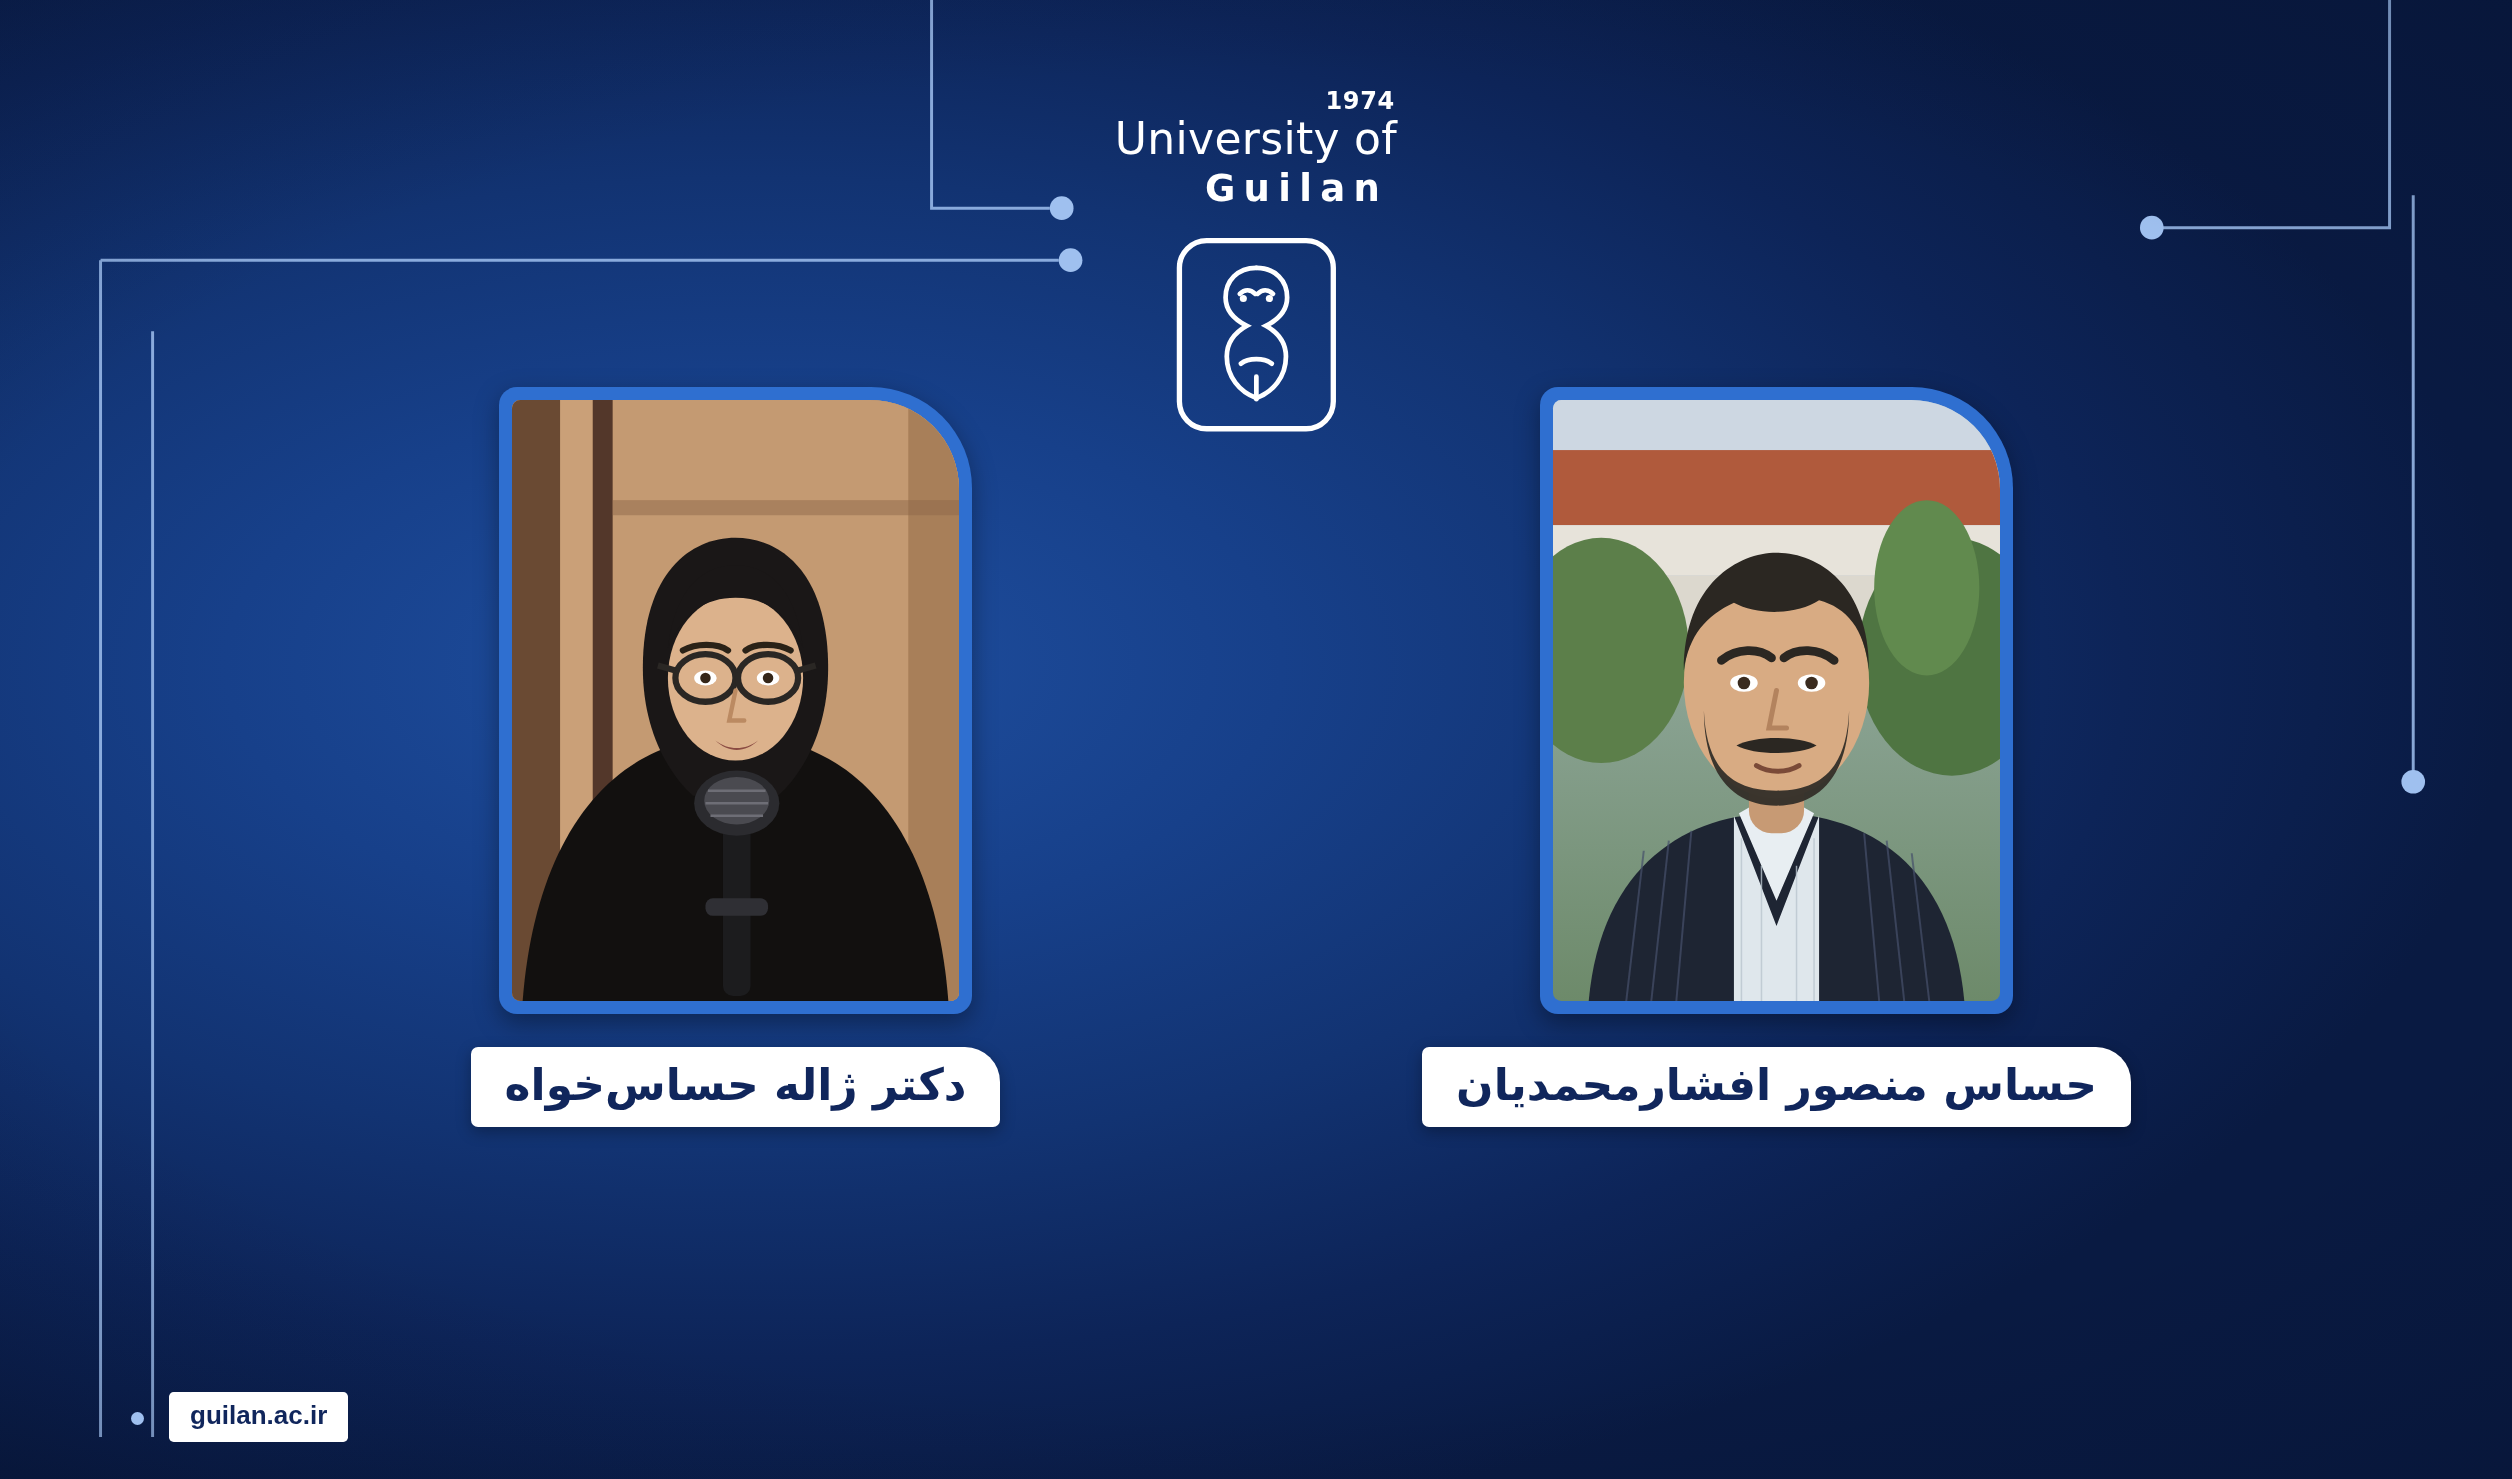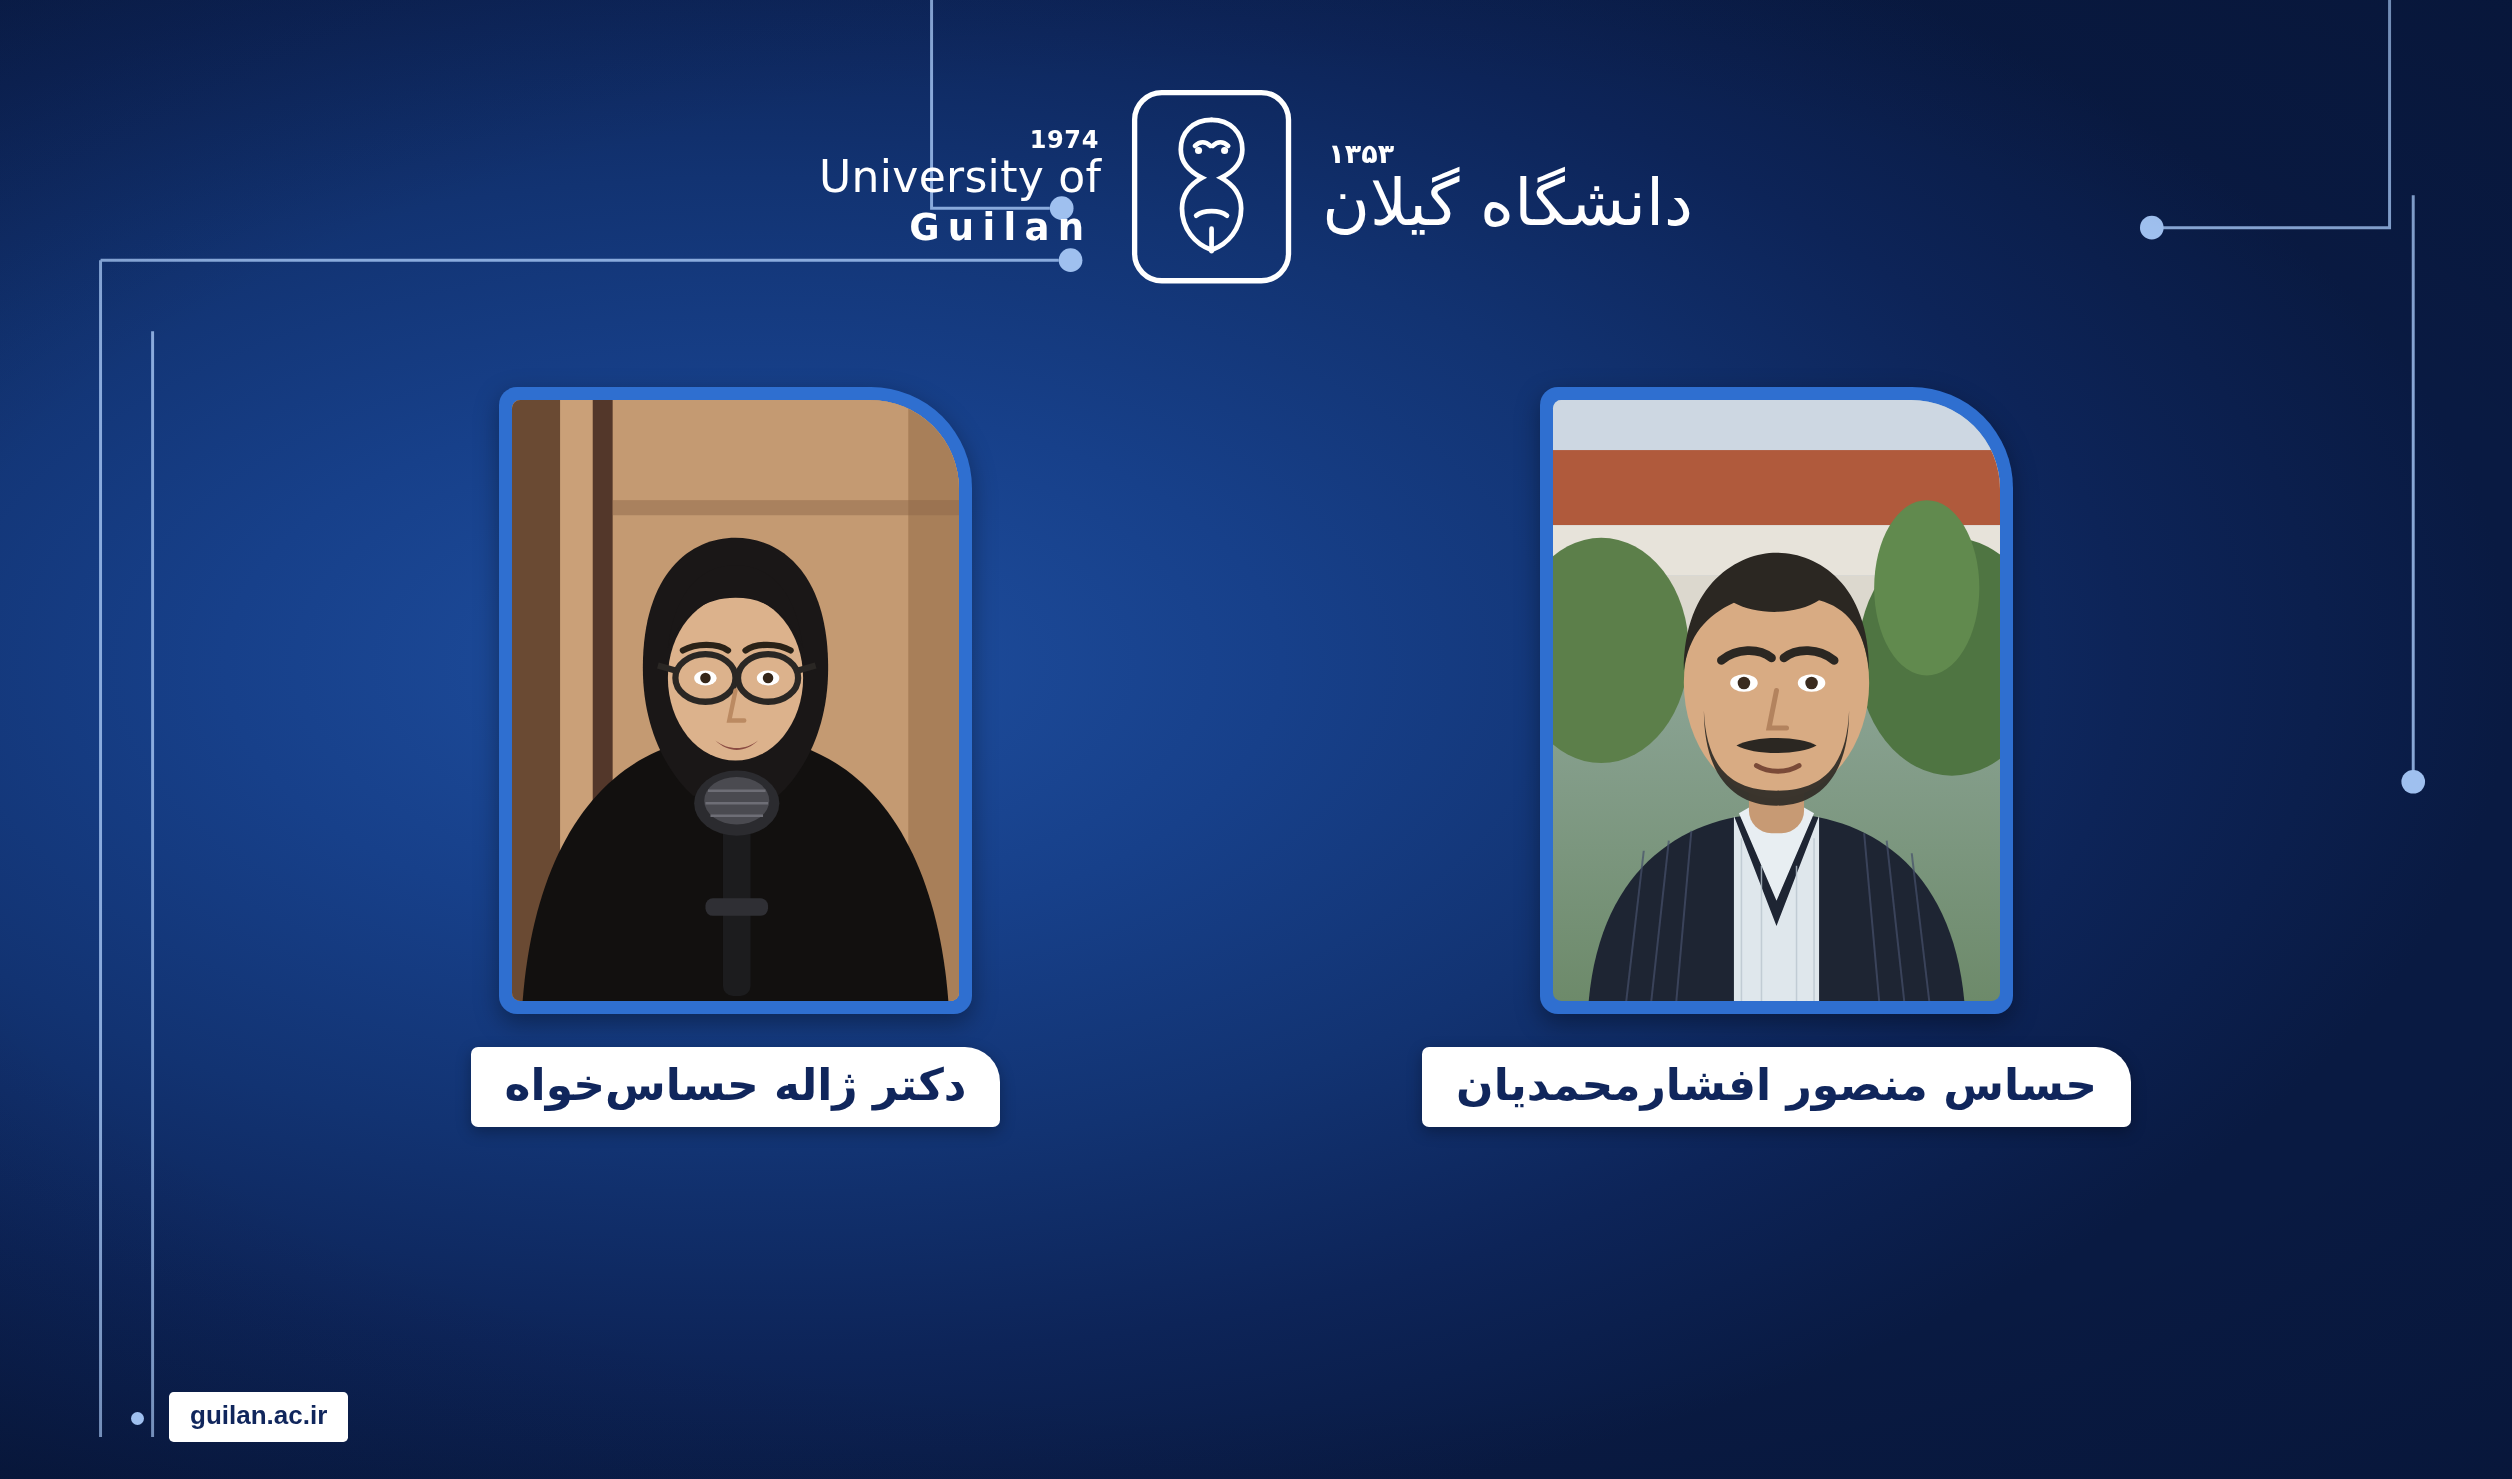--- a/index.html
+++ b/index.html
@@ -50,6 +50,7 @@
     gap: 30px;
     direction: ltr;
     z-index: 6;
+    flex-direction: column;
   }
   .logo-en {
     display: flex;

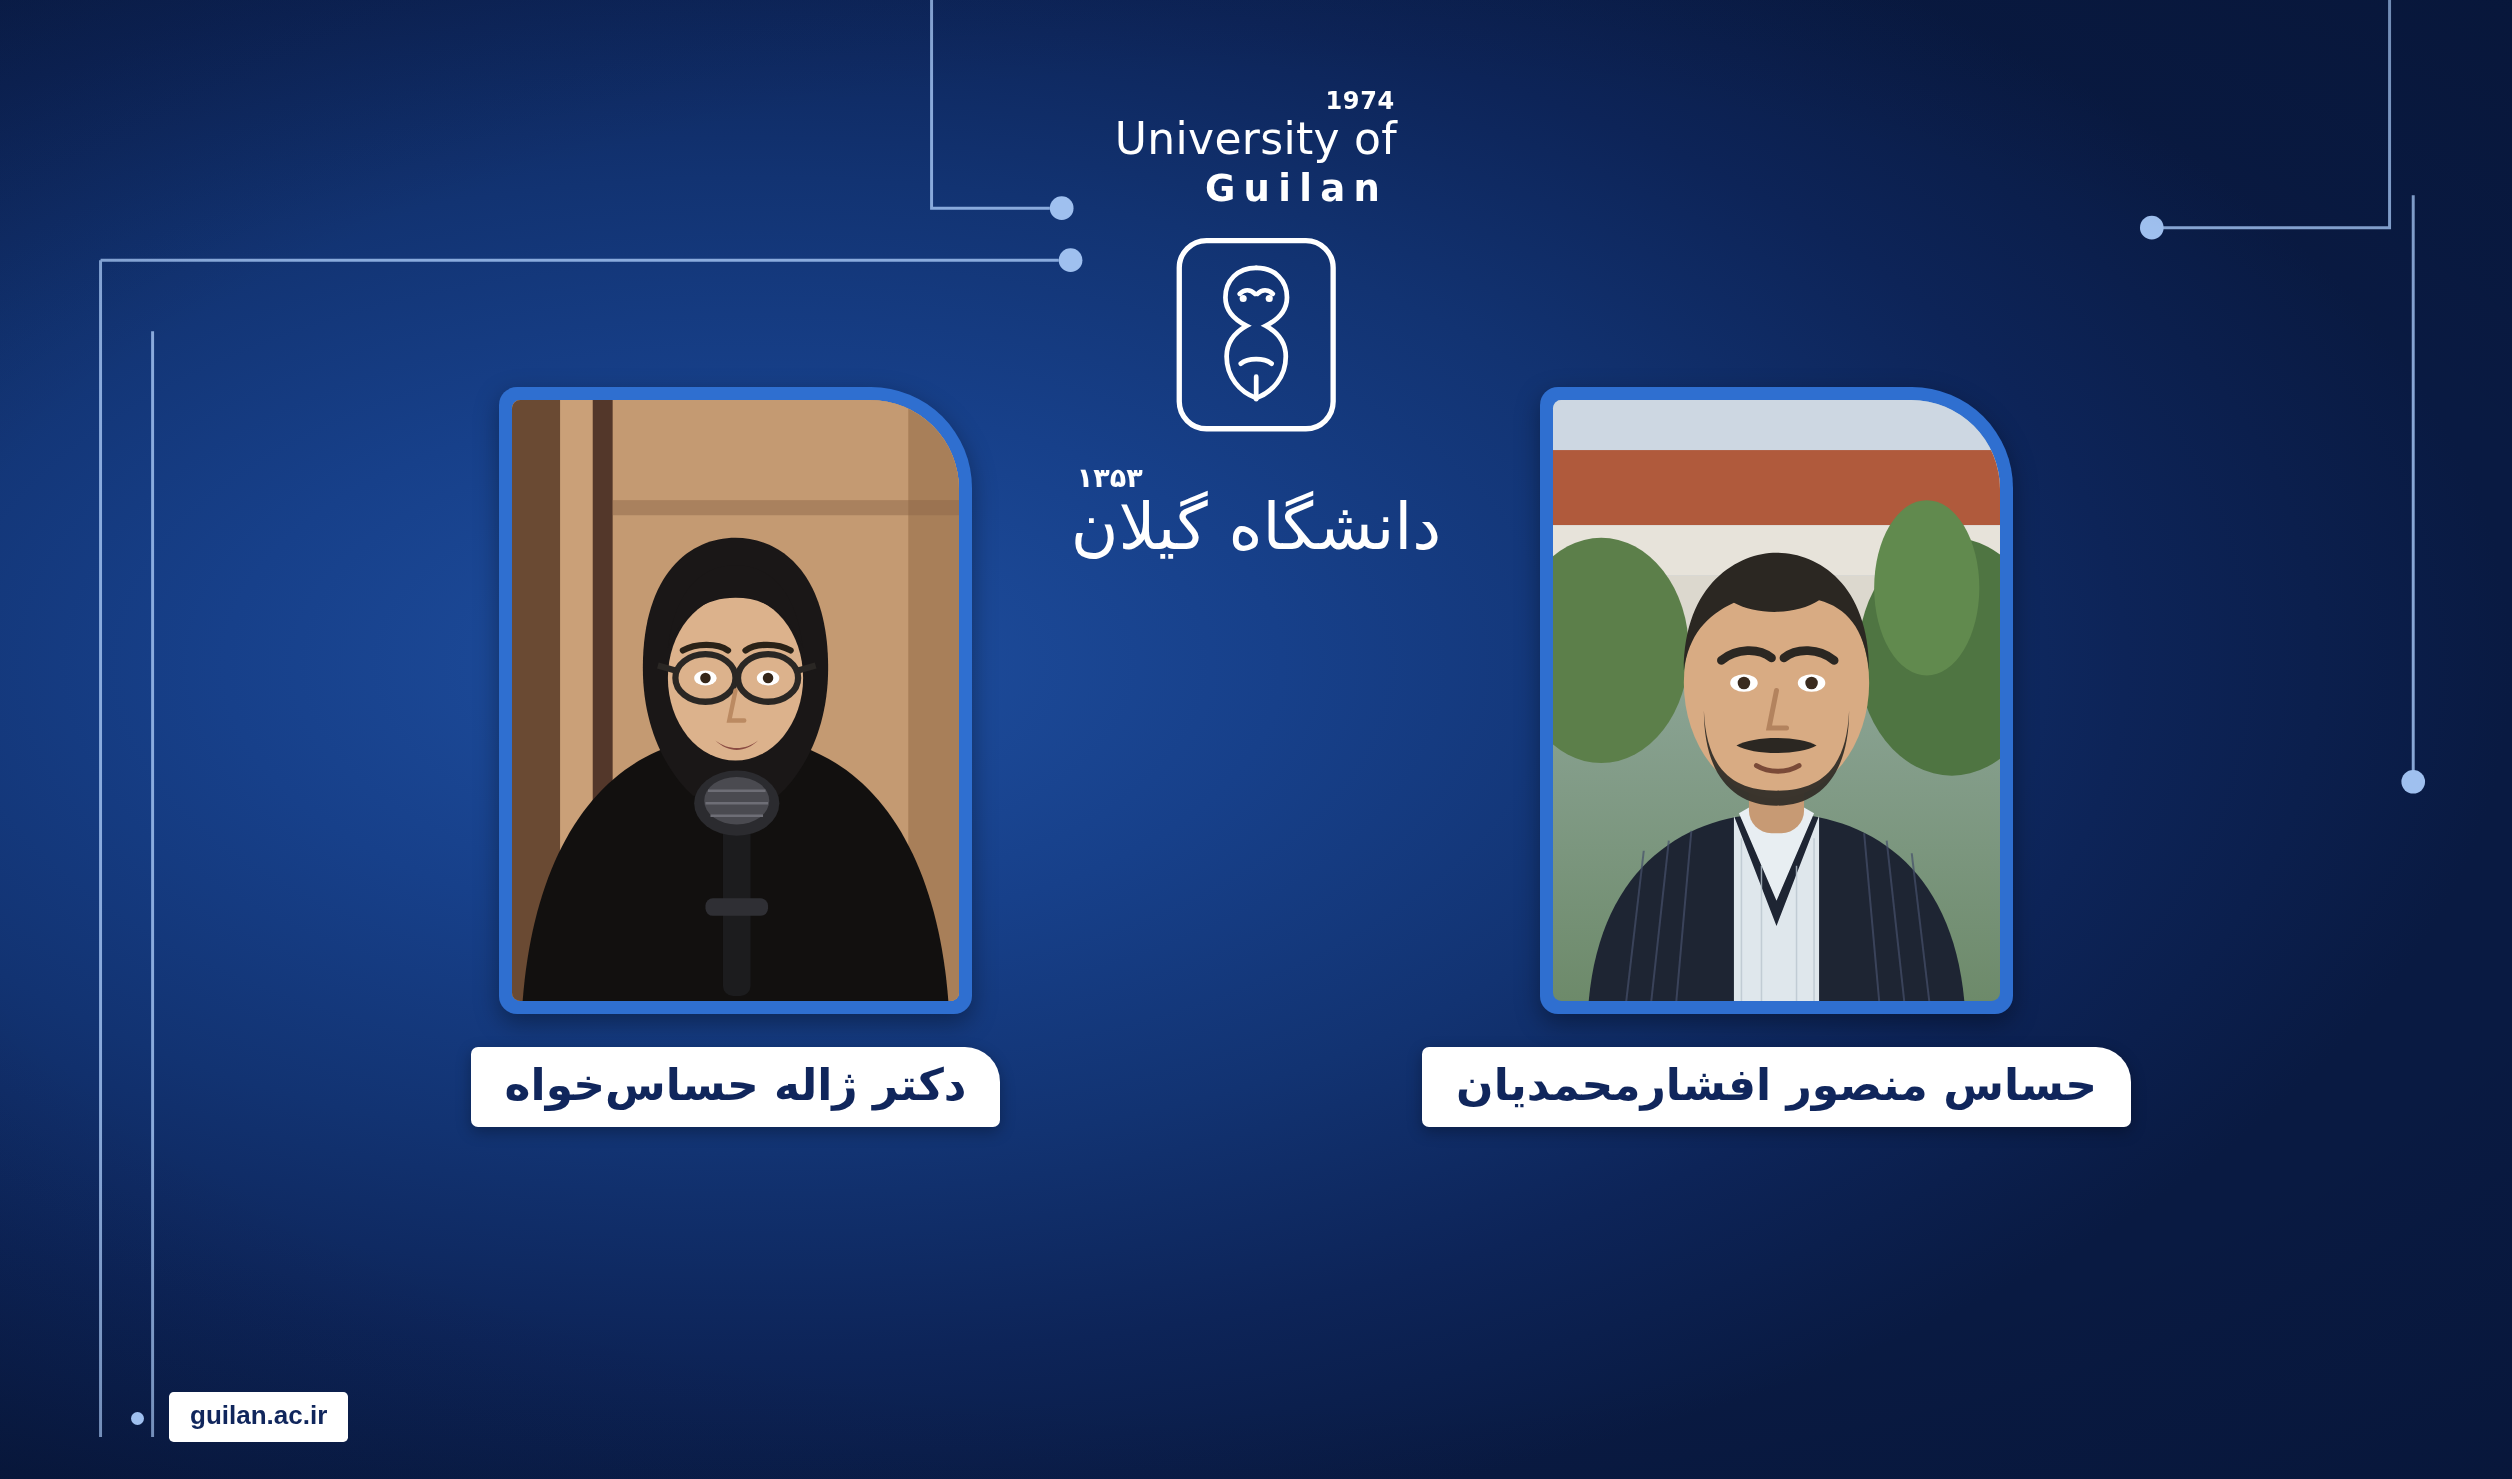--- a/index.html
+++ b/index.html
@@ -240,10 +240,6 @@
       </svg>
     </div>
 
-    <div class="logo-fa">
-      <span class="logo-fa-year">۱۳۵۳</span>
-      <span class="logo-fa-name">دانشگاه گیلان</span>
-    </div>
   </div>
 
   <div class="people">

